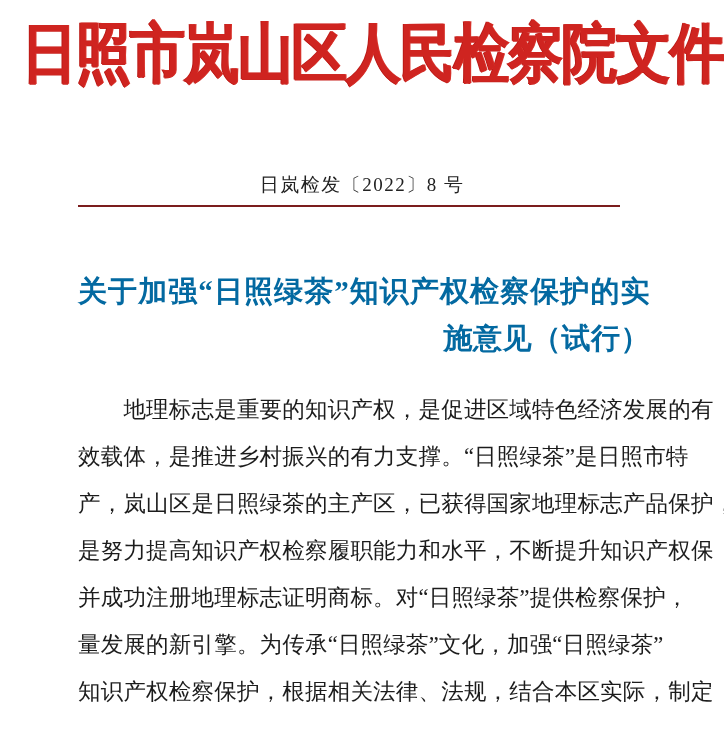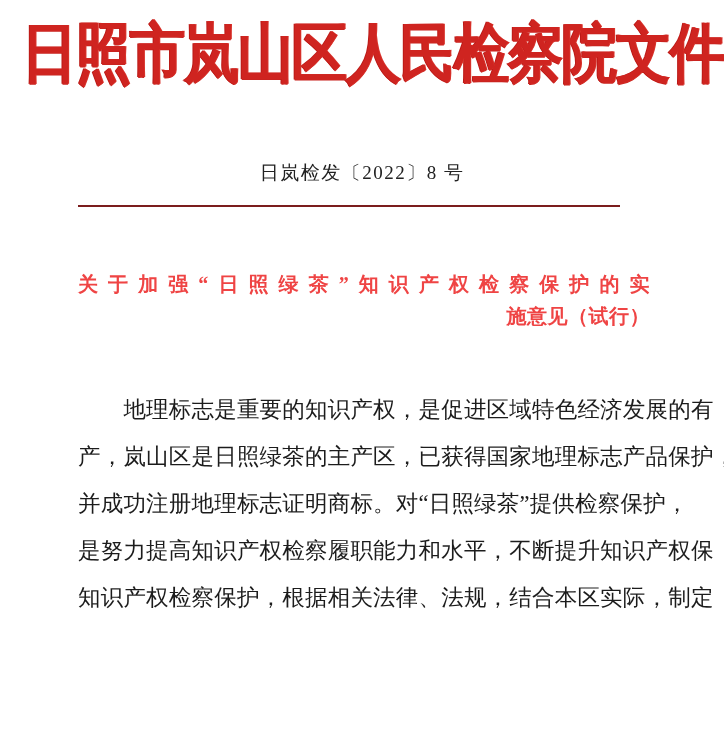--- a/index.html
+++ b/index.html
@@ -52,7 +52,7 @@
     position: absolute;
     left: 0;
     right: 0;
-    top: 160px;
+    top: 172px;
     text-align: center;
     font-size: 19px;
     line-height: 1.4;

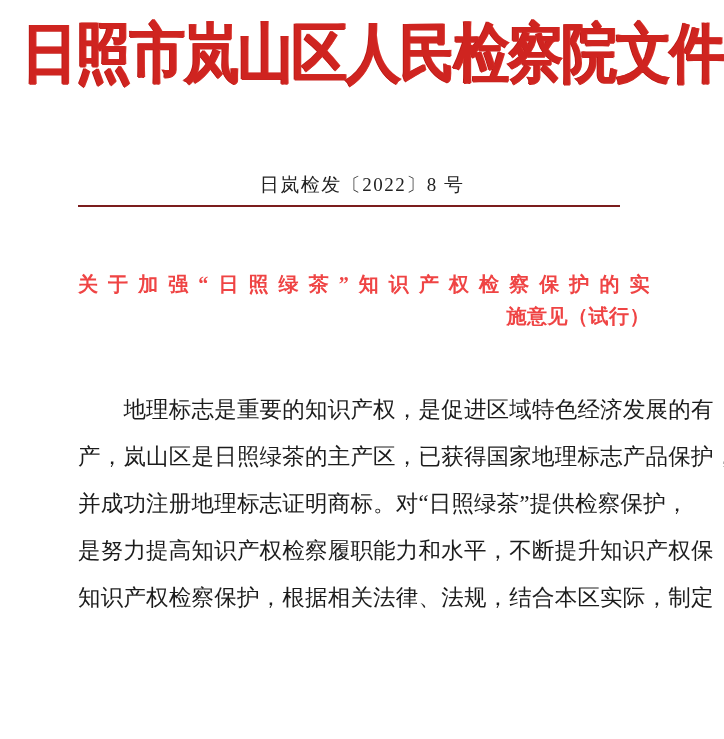--- a/index.html
+++ b/index.html
@@ -81,9 +81,9 @@
     text-align: center;
     font-family: "Liberation Serif", "DejaVu Serif", serif;
     font-weight: 700;
-    font-size: 20px;
+    font-size: 29px;
     line-height: 1.62;
-    color: #ef4444;
+    color: #0369a1;
     letter-spacing: 0.5px;
   }
   .doc-title .tl-line {

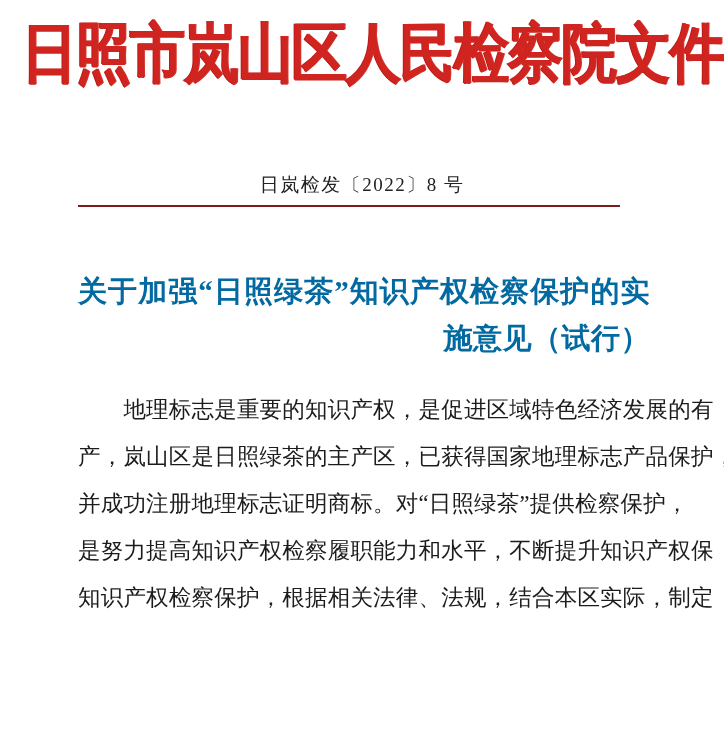--- a/index.html
+++ b/index.html
@@ -139,6 +139,7 @@
 
   <div class="doc-body">
     <span class="body-line first">　　地理标志是重要的知识产权，是促进区域特色经济发展的有</span>
+    <span class="body-line">效载体，是推进乡村振兴的有力支撑。“日照绿茶”是日照市特</span>
     <span class="body-line">产，岚山区是日照绿茶的主产区，已获得国家地理标志产品保护，</span>
     <span class="body-line">并成功注册地理标志证明商标。对“日照绿茶”提供检察保护，</span>
     <span class="body-line">是努力提高知识产权检察履职能力和水平，不断提升知识产权保</span>

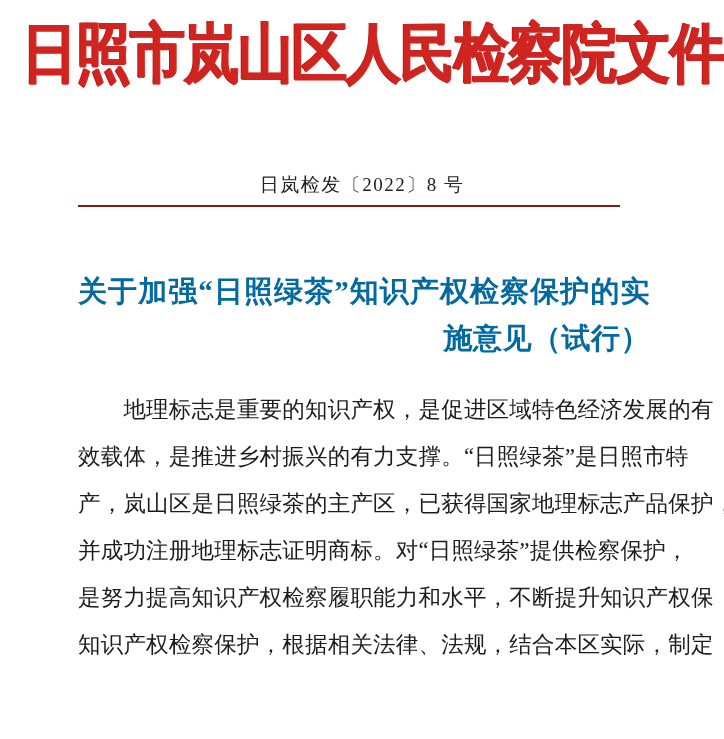--- a/index.html
+++ b/index.html
@@ -141,8 +141,8 @@
     <span class="body-line first">　　地理标志是重要的知识产权，是促进区域特色经济发展的有</span>
     <span class="body-line">效载体，是推进乡村振兴的有力支撑。“日照绿茶”是日照市特</span>
     <span class="body-line">产，岚山区是日照绿茶的主产区，已获得国家地理标志产品保护，</span>
+    <span class="body-line">是努力提高知识产权检察履职能力和水平，不断提升知识产权保</span>
     <span class="body-line">并成功注册地理标志证明商标。对“日照绿茶”提供检察保护，</span>
-    <span class="body-line">是努力提高知识产权检察履职能力和水平，不断提升知识产权保</span>
     <span class="body-line">知识产权检察保护，根据相关法律、法规，结合本区实际，制定</span>
 
   </div>

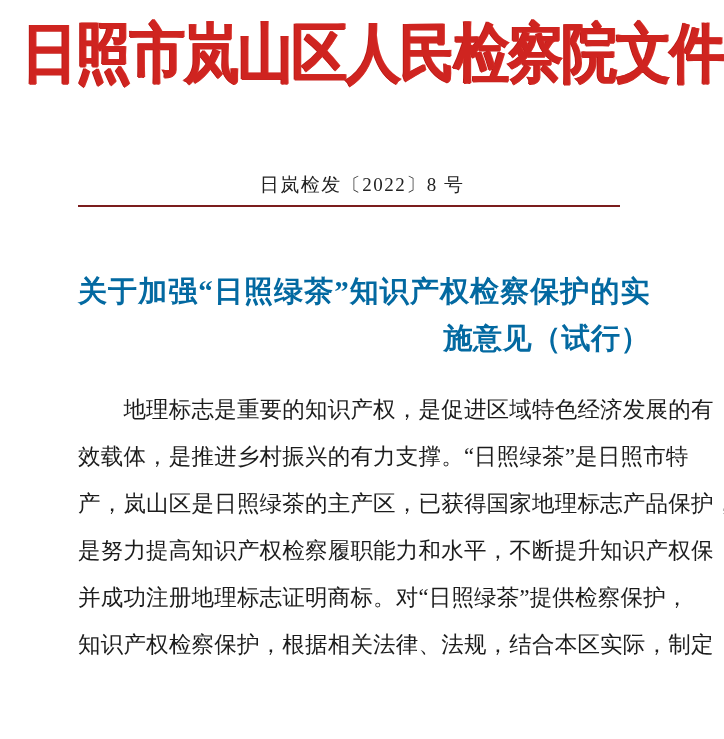--- a/index.html
+++ b/index.html
@@ -143,6 +143,7 @@
     <span class="body-line">产，岚山区是日照绿茶的主产区，已获得国家地理标志产品保护，</span>
     <span class="body-line">是努力提高知识产权检察履职能力和水平，不断提升知识产权保</span>
     <span class="body-line">并成功注册地理标志证明商标。对“日照绿茶”提供检察保护，</span>
+    <span class="body-line">量发展的新引擎。为传承“日照绿茶”文化，加强“日照绿茶”</span>
     <span class="body-line">知识产权检察保护，根据相关法律、法规，结合本区实际，制定</span>
 
   </div>

